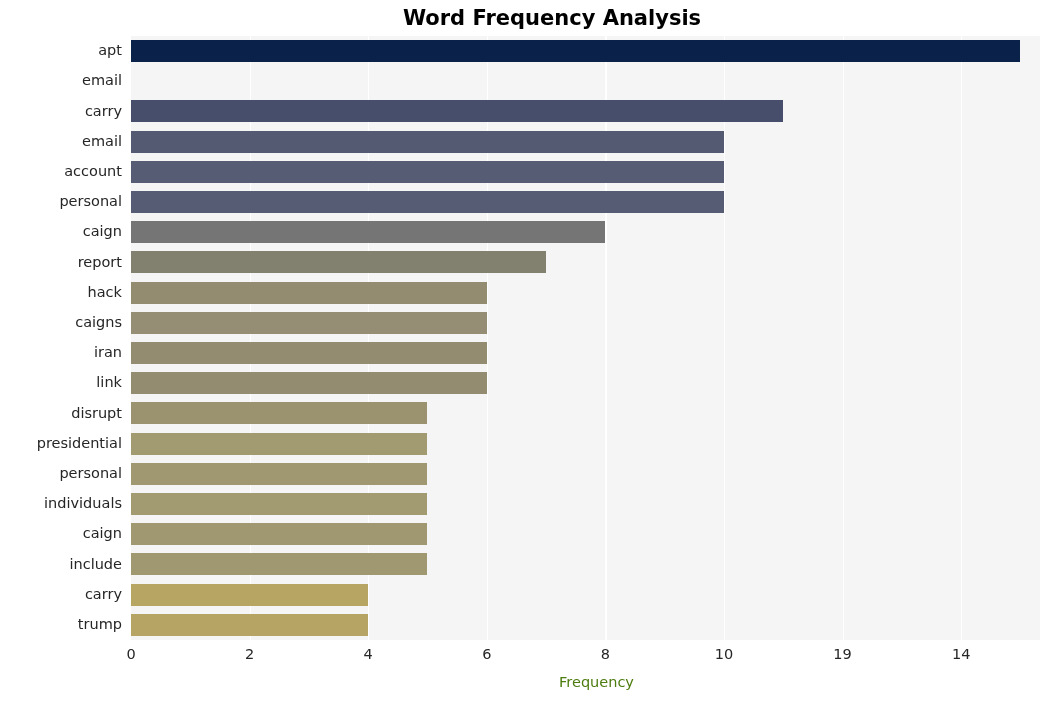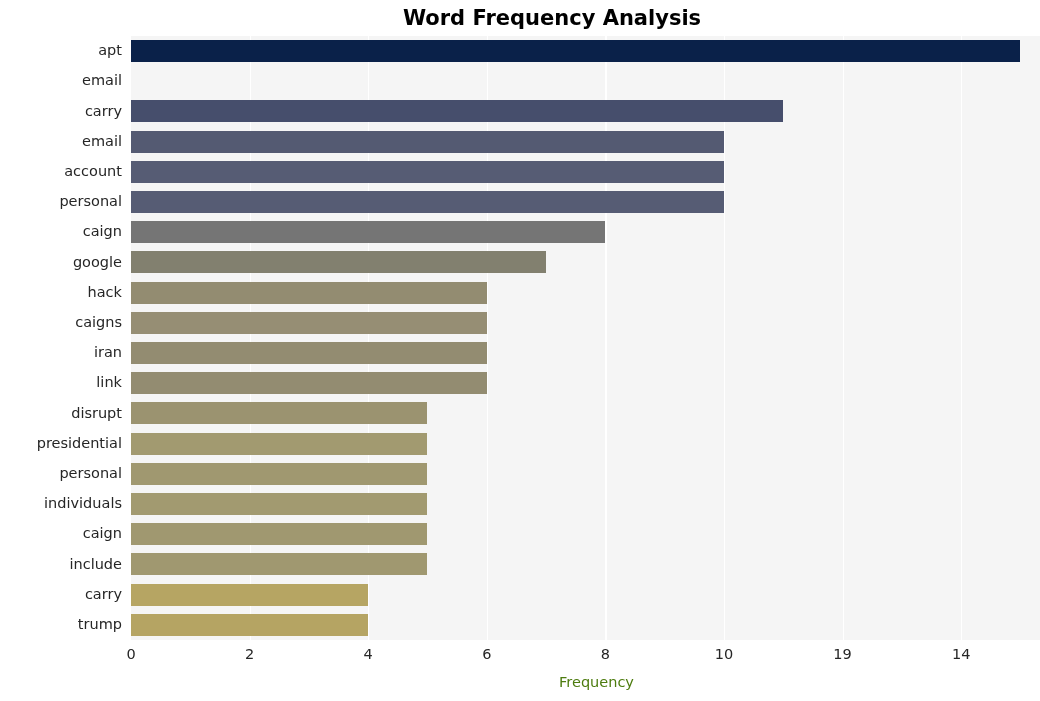--- a/index.html
+++ b/index.html
@@ -197,7 +197,7 @@
       <div class="ylabel" style="top: 127.9px;">account</div>
       <div class="ylabel" style="top: 158.1px;">personal</div>
       <div class="ylabel" style="top: 188.3px;">caign</div>
-      <div class="ylabel" style="top: 218.5px;">google</div>
+      <div class="ylabel" style="top: 218.5px;">report</div>
       <div class="ylabel" style="top: 248.7px;">hack</div>
       <div class="ylabel" style="top: 278.9px;">caigns</div>
       <div class="ylabel" style="top: 309.1px;">iran</div>

